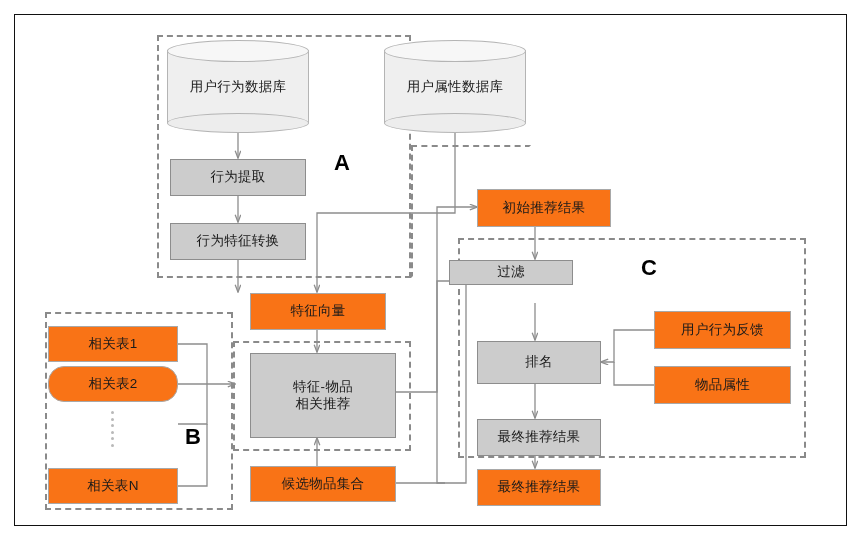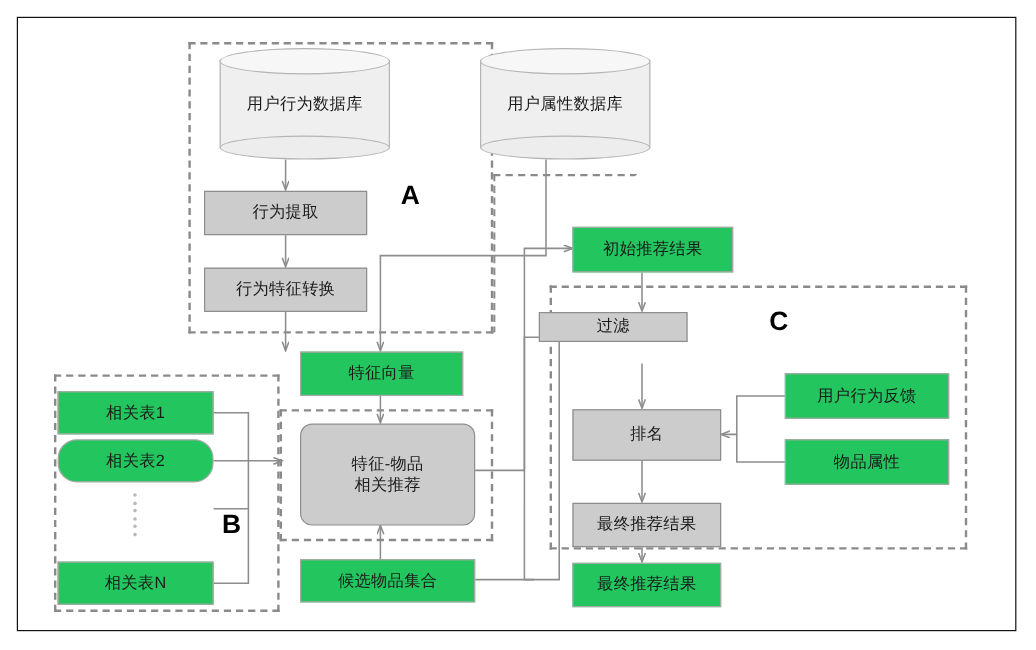--- a/index.html
+++ b/index.html
@@ -11,7 +11,7 @@
         font-size:13.5px;color:#1a1a1a;line-height:1.22;letter-spacing:.3px;}
   .lt{background:#22c55e;border:1.3px solid #a8a8a8;}
   .dk{background:#cccccc;border:1.6px solid #8d8d8d;}
-  .cyl{position:absolute;box-sizing:border-box;margin-left:16px;}
+  .cyl{position:absolute;box-sizing:border-box;}
   .cyl .body{position:absolute;left:0;right:0;top:10px;bottom:10px;background:#efefef;border-left:1.3px solid #b4b4b4;border-right:1.3px solid #b4b4b4;}
   .cyl .bot{position:absolute;left:0;right:0;bottom:0;height:20px;border-radius:50%;background:#ededed;border:1.3px solid #b4b4b4;box-sizing:border-box;}
   .cyl .cap{position:absolute;left:0;right:0;top:0;height:22px;border-radius:50%;background:#f7f7f7;border:1.3px solid #b4b4b4;box-sizing:border-box;}

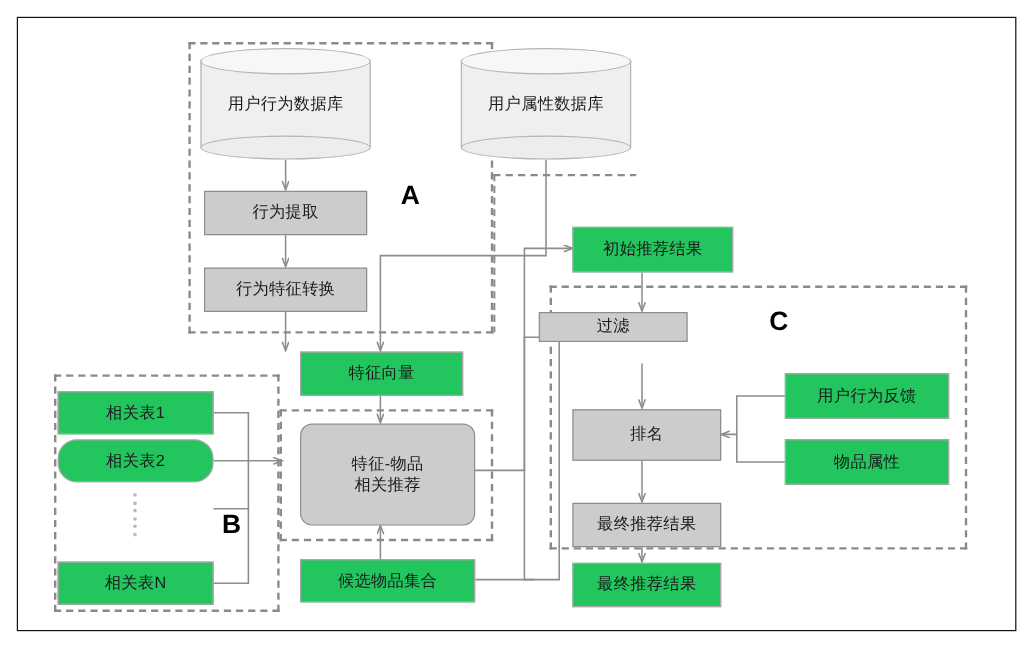--- a/index.html
+++ b/index.html
@@ -9,7 +9,7 @@
   svg#wires{position:absolute;left:0;top:0;width:863px;height:542px;pointer-events:none;}
   .node{position:absolute;box-sizing:border-box;display:flex;align-items:center;justify-content:center;
         font-size:13.5px;color:#1a1a1a;line-height:1.22;letter-spacing:.3px;}
-  .lt{background:#22c55e;border:1.3px solid #a8a8a8;}
+  .lt{background:#f97316;border:1.3px solid #a8a8a8;}
   .dk{background:#cccccc;border:1.6px solid #8d8d8d;}
   .cyl{position:absolute;box-sizing:border-box;}
   .cyl .body{position:absolute;left:0;right:0;top:10px;bottom:10px;background:#efefef;border-left:1.3px solid #b4b4b4;border-right:1.3px solid #b4b4b4;}

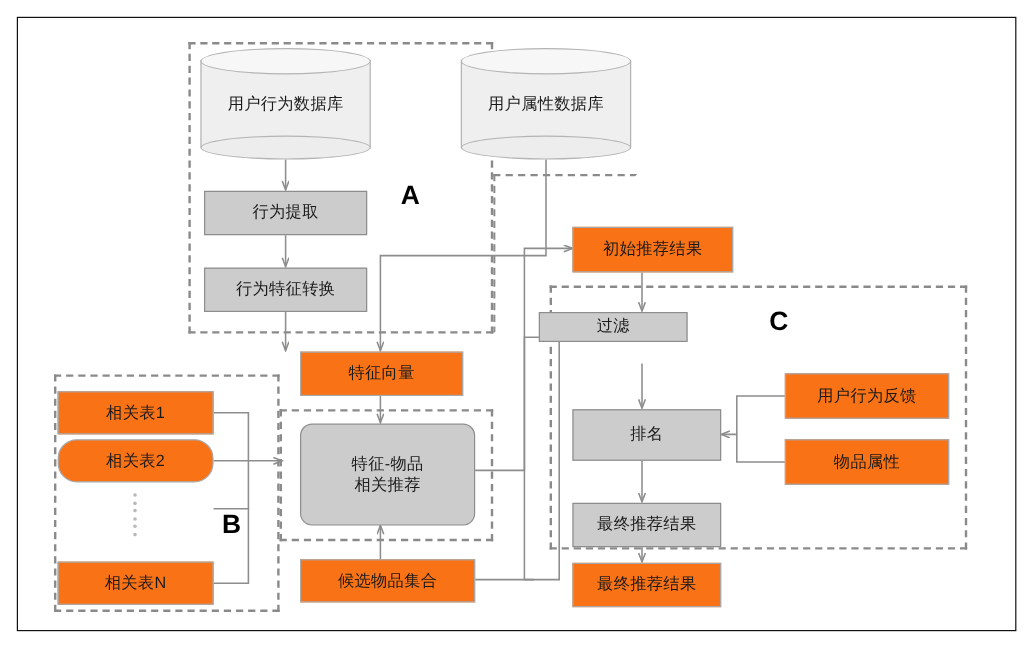--- a/index.html
+++ b/index.html
@@ -123,7 +123,7 @@
     <span>相关表N</span>
   </div>
 
-  <div class="node dk" style="left:250px;top:353px;width:146px;height:85px;flex-direction:column;border-radius:10px;">
+  <div class="node dk" style="left:250px;top:353px;width:146px;height:85px;flex-direction:column;">
     <span>特征-物品</span>
     <span>相关推荐</span>
   </div>

